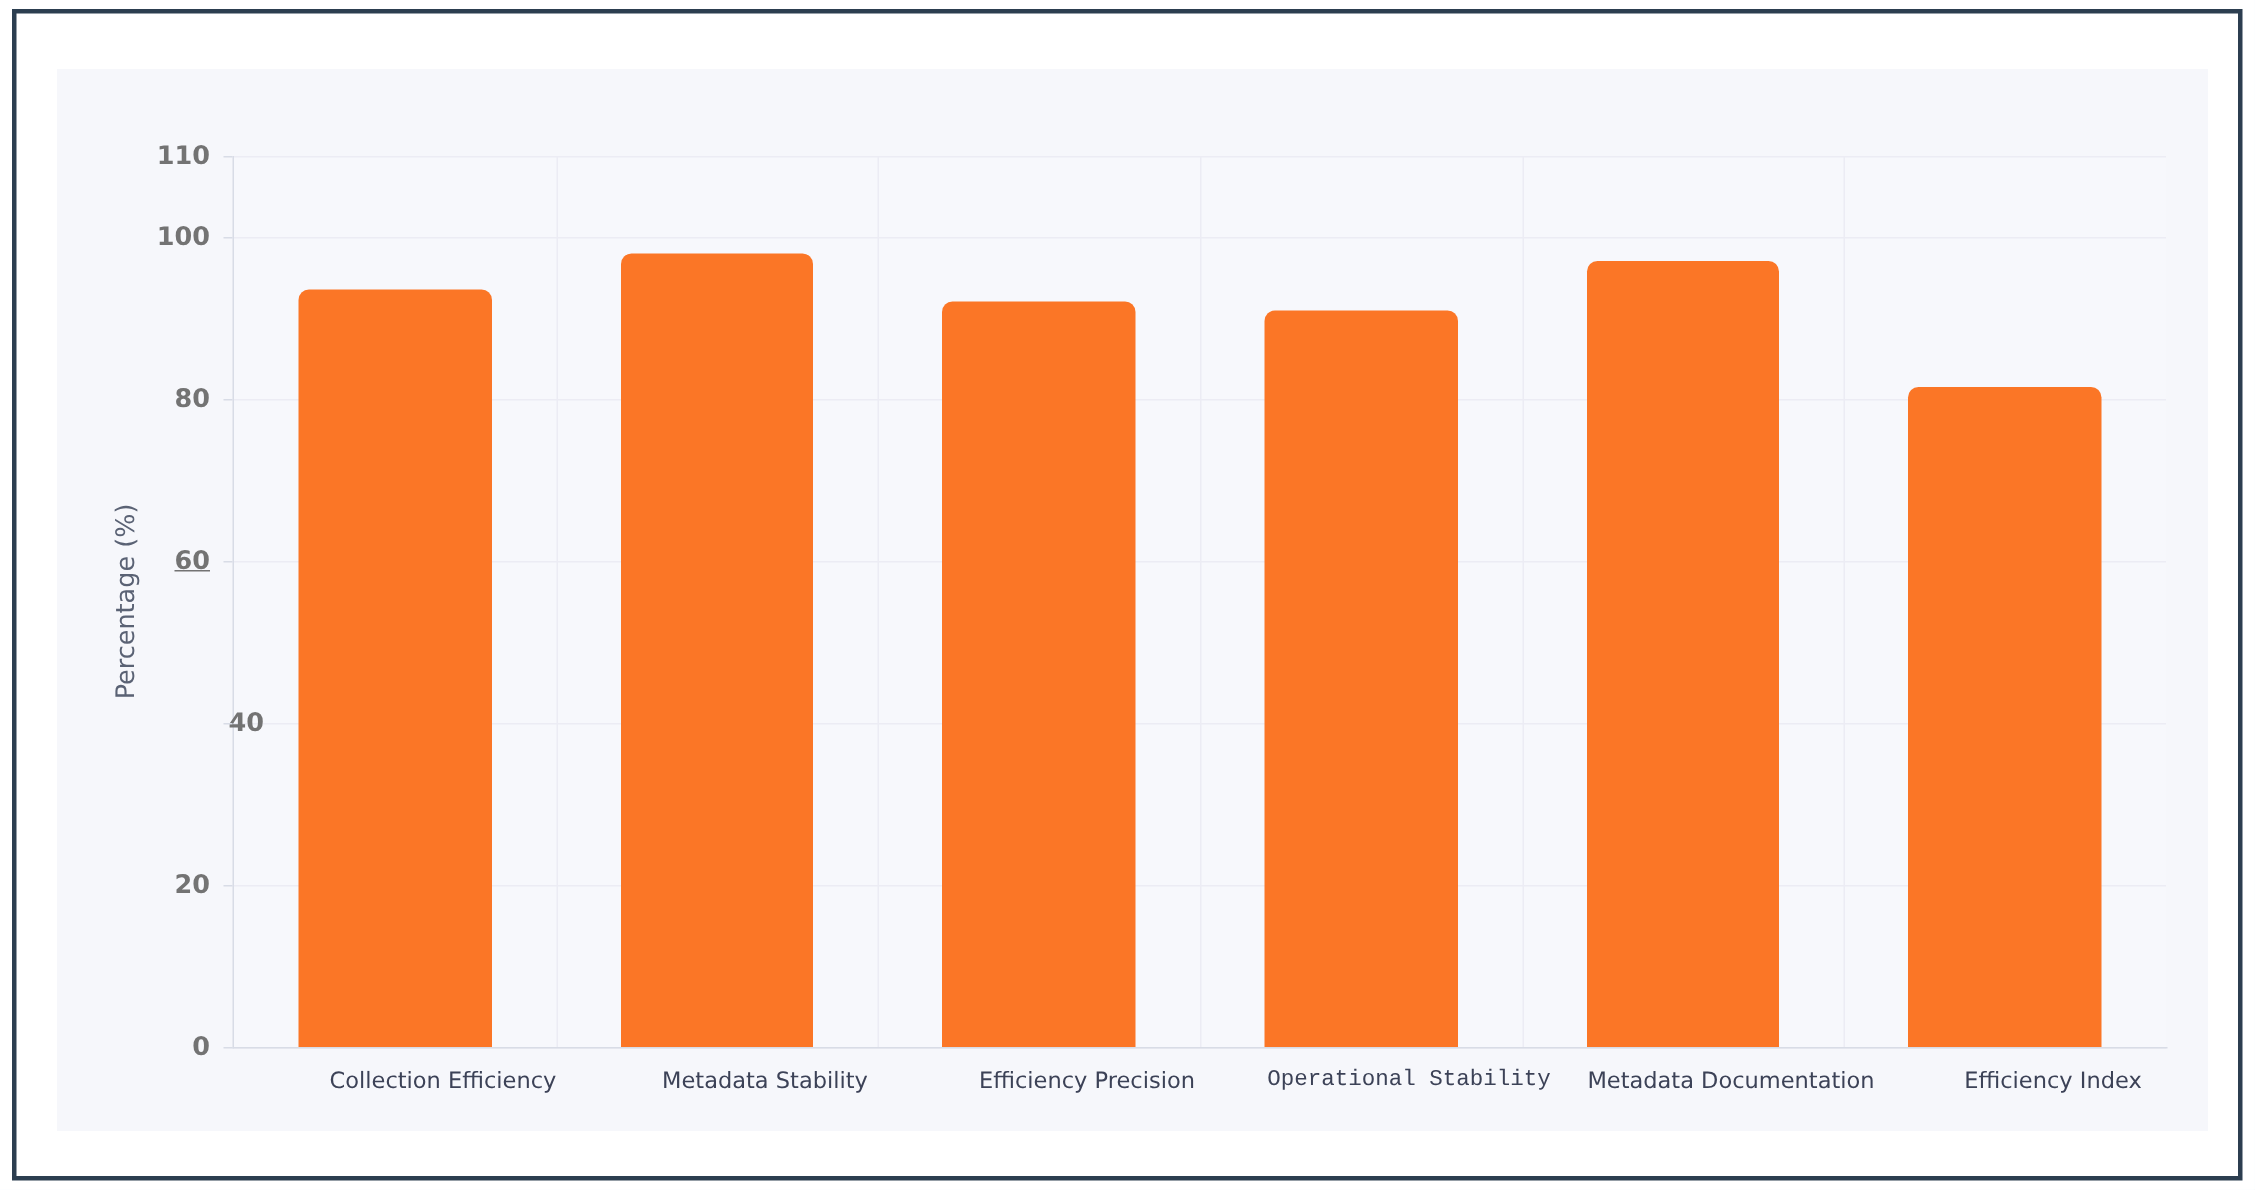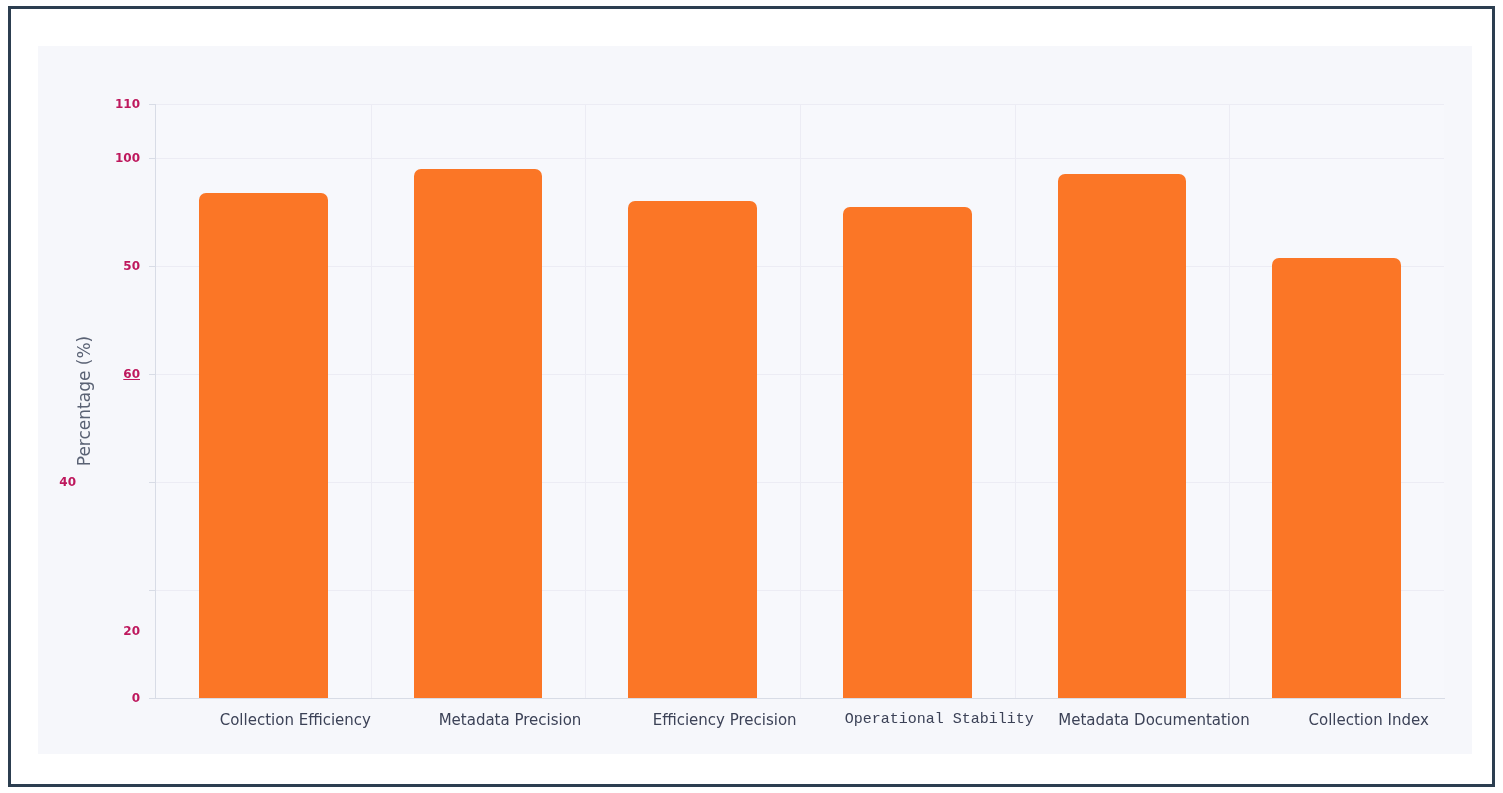--- a/index.html
+++ b/index.html
@@ -83,8 +83,8 @@
     position: absolute;
     right: 0;
     transform: translateY(-50%);
-    font-size: 12px;
-    color: #be185d;
+    font-size: 17px;
+    color: #737373;
     font-weight: 600;
     white-space: nowrap;
   }

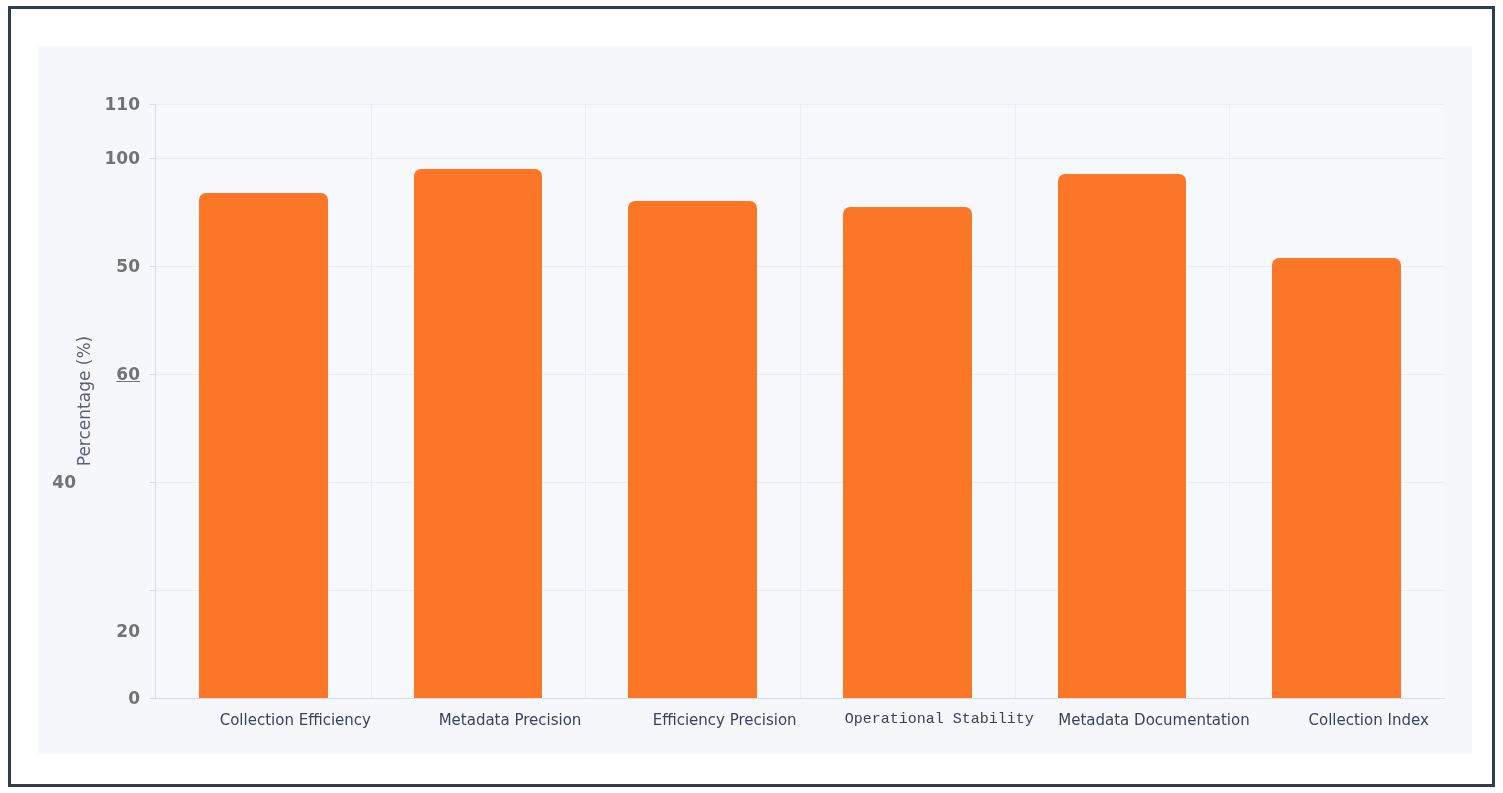--- a/index.html
+++ b/index.html
@@ -163,7 +163,7 @@
         <div class="y-tick-mark" style="left: 111px; top: 436px;"></div>
         <div class="y-tick-label" style="top: 328px; right: 1332px; text-decoration: underline;">60</div>
         <div class="y-tick-mark" style="left: 111px; top: 328px;"></div>
-        <div class="y-tick-label" style="top: 220px; right: 1332px;">50</div>
+        <div class="y-tick-label" style="top: 220px; right: 1332px;">80</div>
         <div class="y-tick-mark" style="left: 111px; top: 220px;"></div>
         <div class="y-tick-label" style="top: 112px; right: 1332px;">100</div>
         <div class="y-tick-mark" style="left: 111px; top: 112px;"></div>

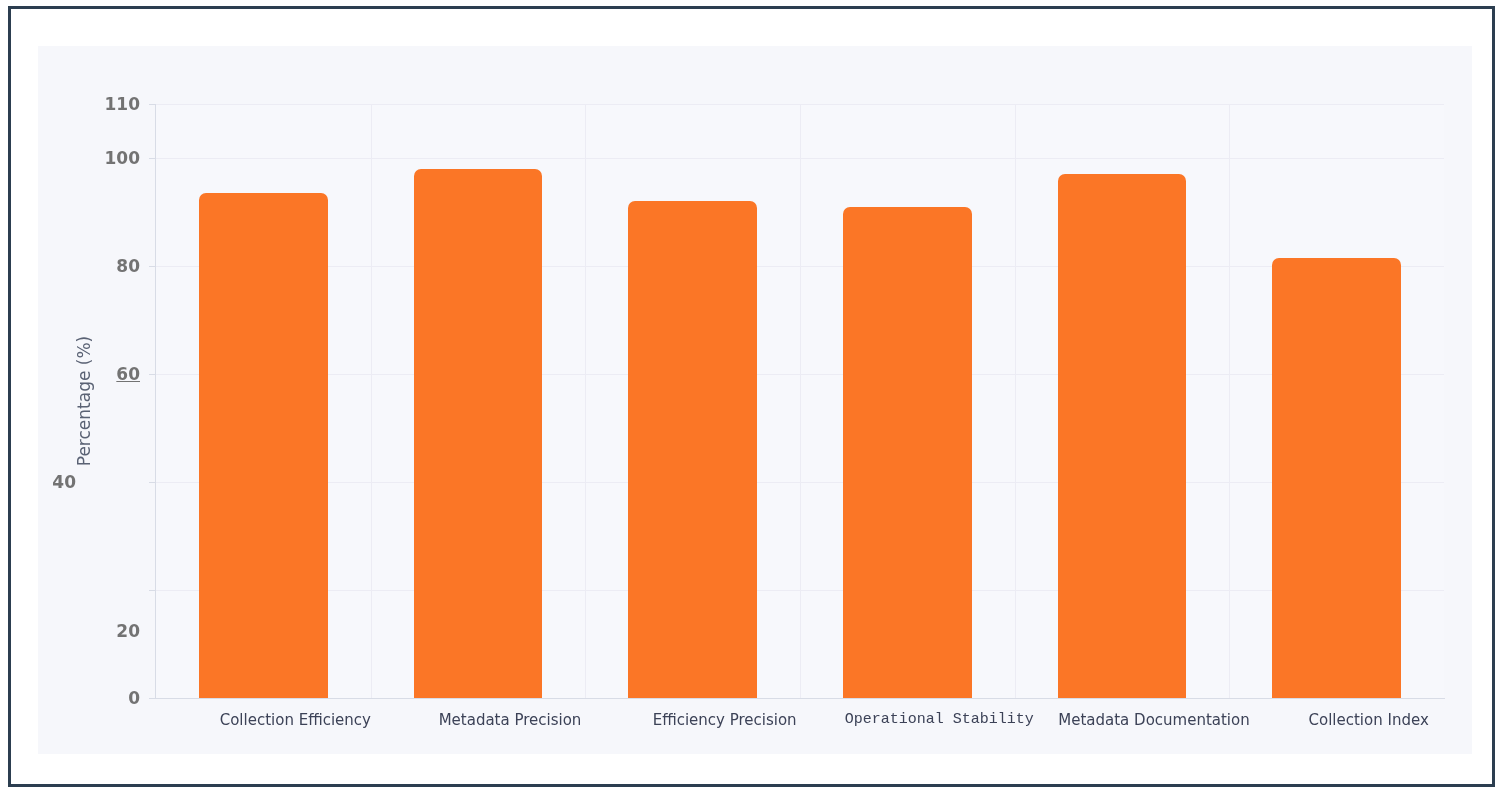--- a/index.html
+++ b/index.html
@@ -159,7 +159,7 @@
         <div class="y-tick-mark" style="left: 111px; top: 652px;"></div>
         <div class="y-tick-label" style="top: 544px; right: 1332px; margin-top: 41px;">20</div>
         <div class="y-tick-mark" style="left: 111px; top: 544px;"></div>
-        <div class="y-tick-label" style="top: 436px; right: 1396px;">40</div>
+        <div class="y-tick-label" style="top: 436px; right: 1296px;">40</div>
         <div class="y-tick-mark" style="left: 111px; top: 436px;"></div>
         <div class="y-tick-label" style="top: 328px; right: 1332px; text-decoration: underline;">60</div>
         <div class="y-tick-mark" style="left: 111px; top: 328px;"></div>

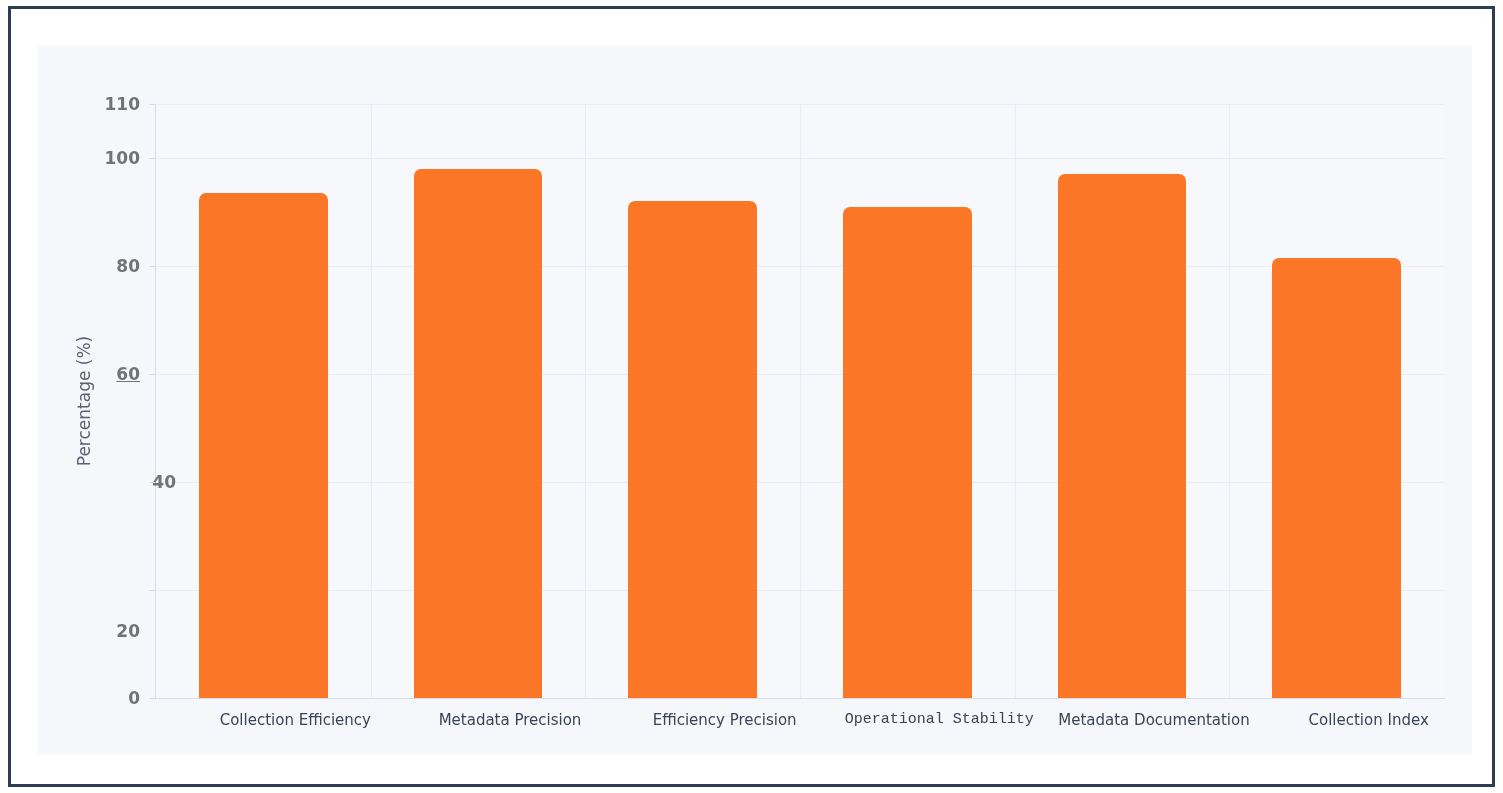--- a/index.html
+++ b/index.html
@@ -157,7 +157,7 @@
     <div id="y-ticks">
         <div class="y-tick-label" style="top: 652px; right: 1332px;">0</div>
         <div class="y-tick-mark" style="left: 111px; top: 652px;"></div>
-        <div class="y-tick-label" style="top: 544px; right: 1332px; margin-top: 41px;">20</div>
+        <div class="y-tick-label" style="top: 544px; right: 1332px;">20</div>
         <div class="y-tick-mark" style="left: 111px; top: 544px;"></div>
         <div class="y-tick-label" style="top: 436px; right: 1296px;">40</div>
         <div class="y-tick-mark" style="left: 111px; top: 436px;"></div>

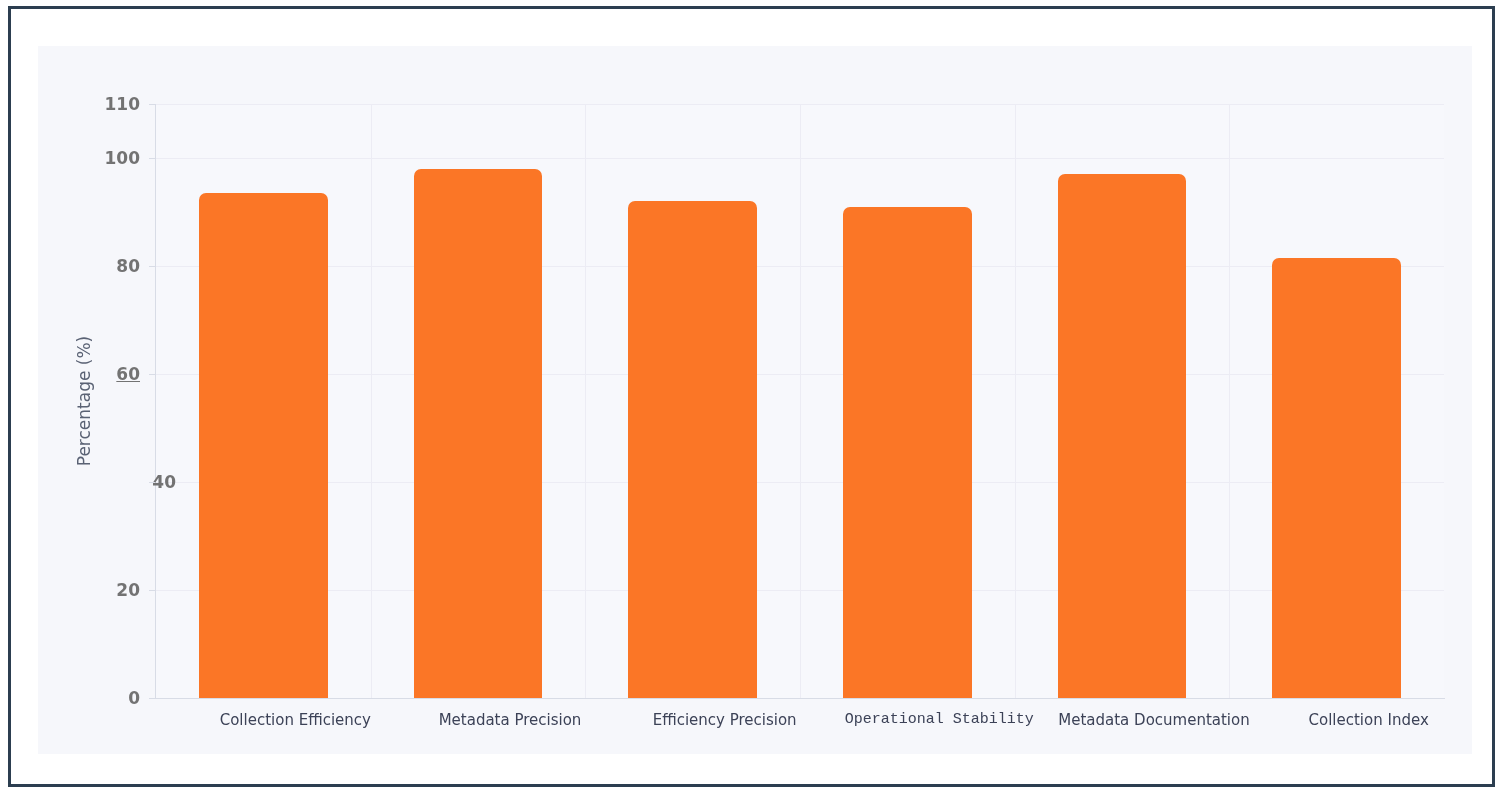--- a/index.html
+++ b/index.html
@@ -172,7 +172,7 @@
       </div>
     <div id="x-ticks">
         <div class="x-tick-label" style="left: 225.333px;">Collection Efficiency</div>
-        <div class="x-tick-label" style="left: 440px;">Metadata Precision</div>
+        <div class="x-tick-label" style="left: 440px;">Metadata Stability</div>
         <div class="x-tick-label" style="left: 654.667px;">Efficiency Precision</div>
         <div class="x-tick-label" style="left: 869.333px; font-family: Liberation Mono, monospace;">Operational Stability</div>
         <div class="x-tick-label" style="left: 1084px;">Metadata Documentation</div>

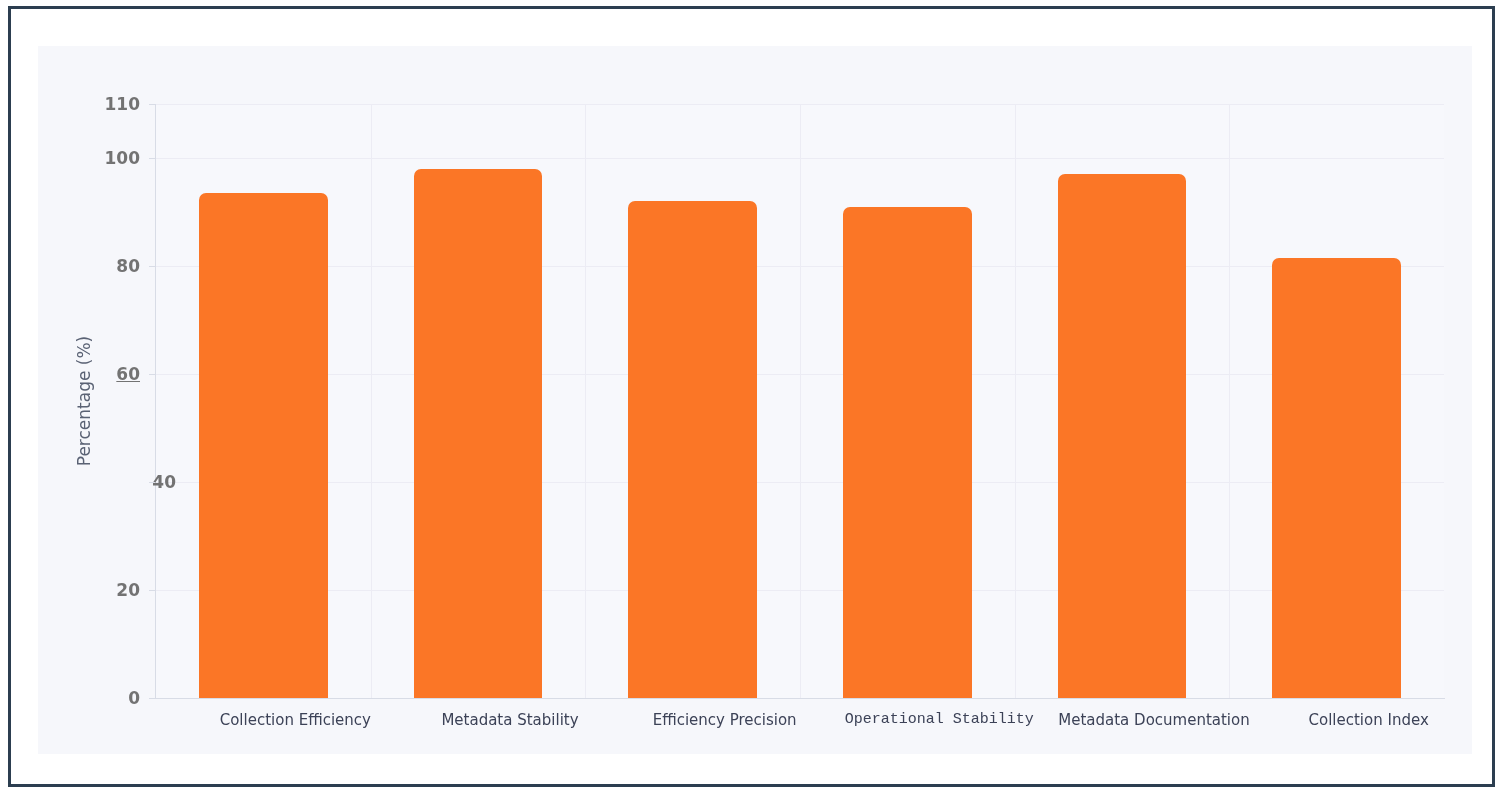--- a/index.html
+++ b/index.html
@@ -176,7 +176,7 @@
         <div class="x-tick-label" style="left: 654.667px;">Efficiency Precision</div>
         <div class="x-tick-label" style="left: 869.333px; font-family: Liberation Mono, monospace;">Operational Stability</div>
         <div class="x-tick-label" style="left: 1084px;">Metadata Documentation</div>
-        <div class="x-tick-label" style="left: 1298.67px;">Collection Index</div>
+        <div class="x-tick-label" style="left: 1298.67px;">Efficiency Index</div>
       </div>
   </div>
 </div>

